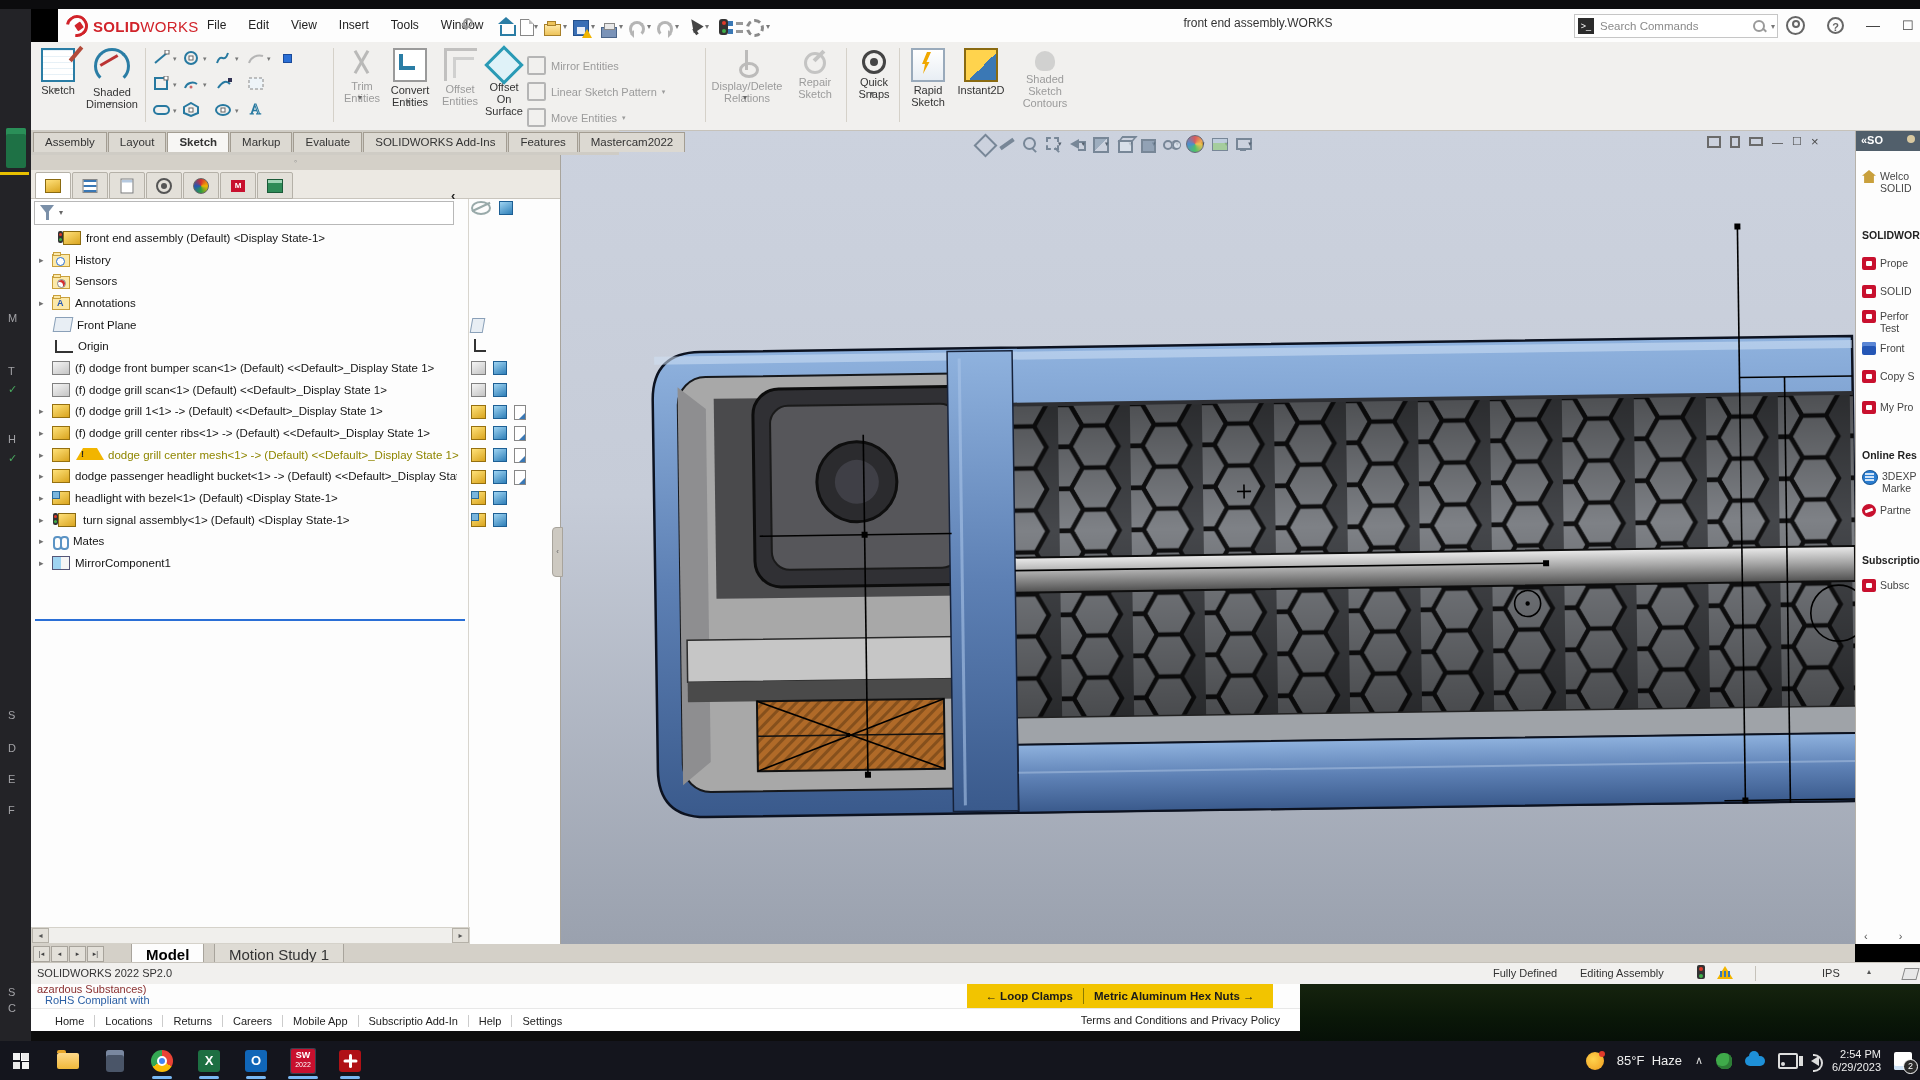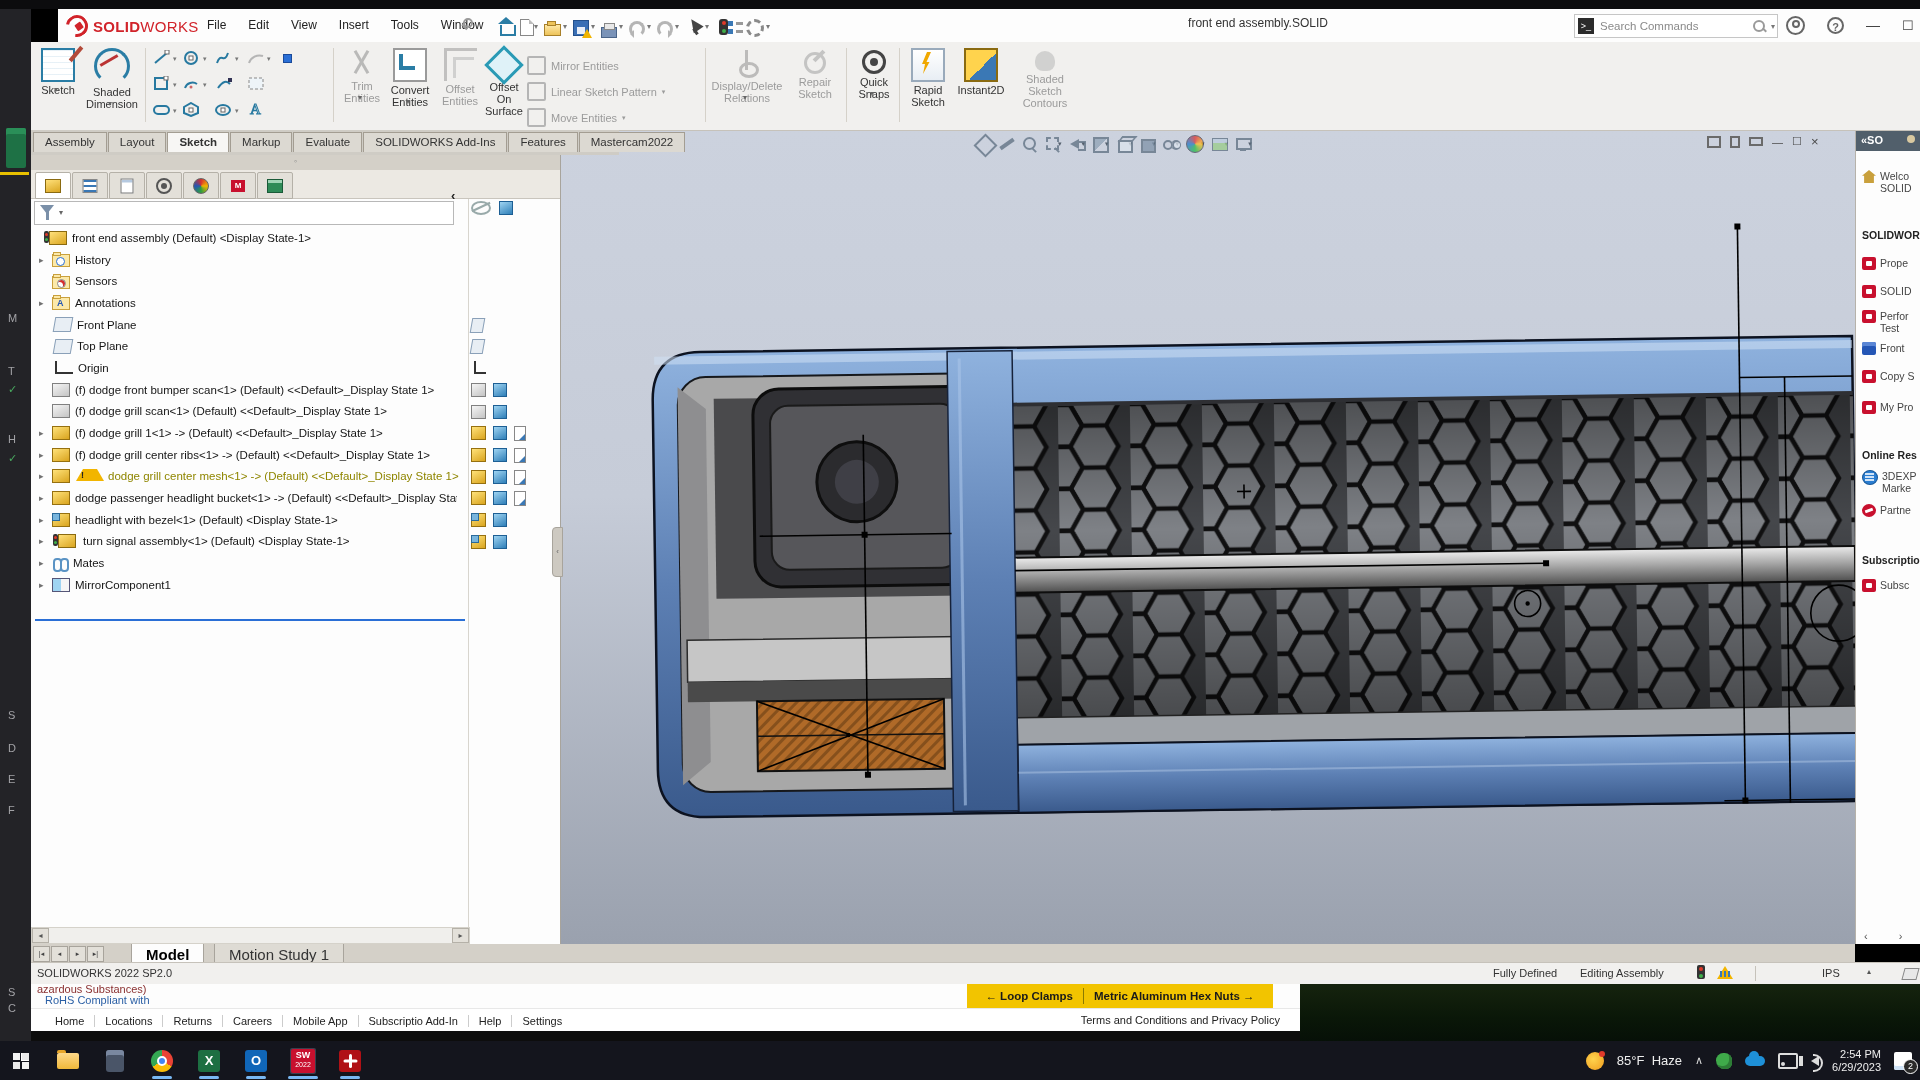--- a/index.html
+++ b/index.html
@@ -364,7 +364,7 @@
         <span class="qcaret">▾</span>
       </span>
     </div>
-  <div class="title-center abs">front end assembly.SOLID</div>
+  <div class="title-center abs">front end assembly.WORKS</div>
   <div class="searchbox abs">
     <span class="term">&gt;_</span>
     <span class="ph">Search Commands</span>

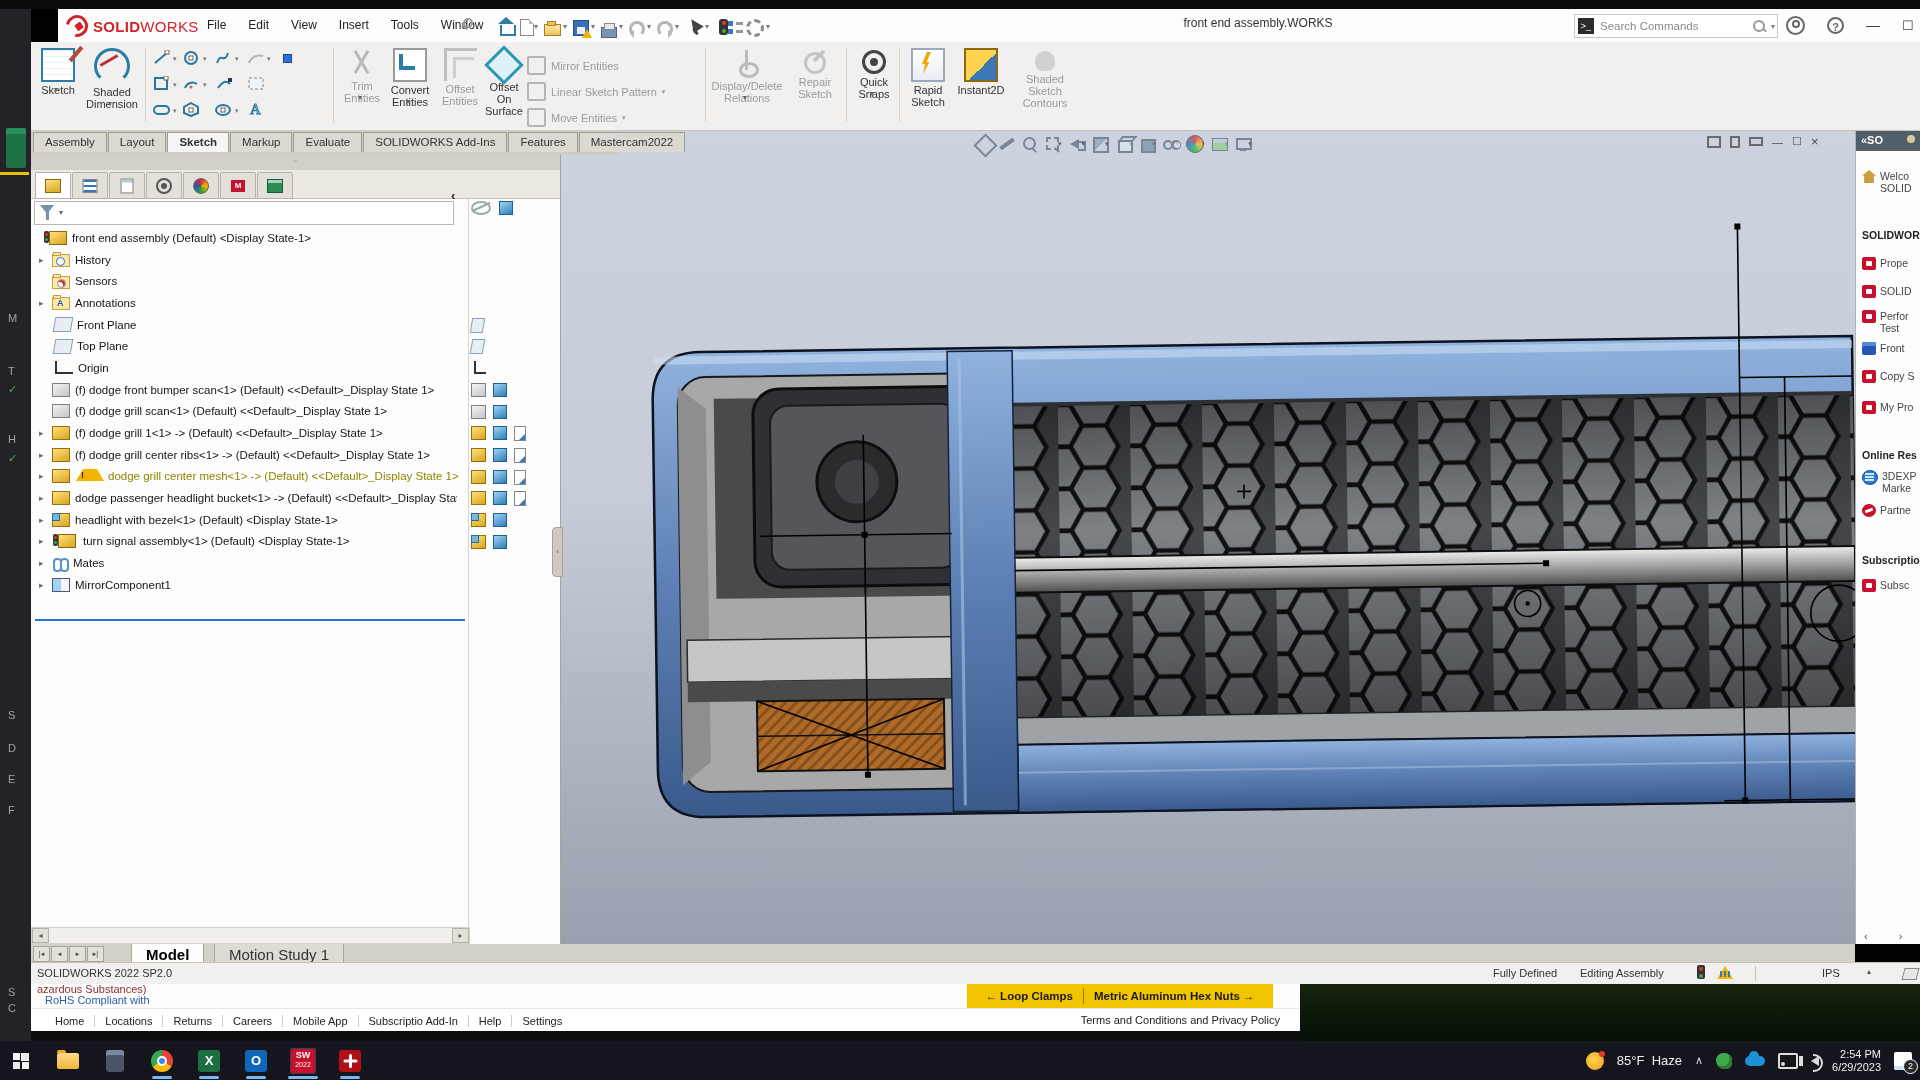--- a/index.html
+++ b/index.html
@@ -157,7 +157,7 @@
   
   .tree{position:absolute;left:0;top:72px;width:529px;}
   .trow{position:relative;height:21.7px;display:flex;align-items:center;padding-left:8px;font-size:11.5px;color:#151515;white-space:nowrap;}
-  .trow.rootrow{padding-left:5px;}
+  .trow.rootrow{padding-left:19px;}
   .trow .arr{width:13px;font-size:9px;color:#707070;flex:0 0 13px;}
   .trow .tlabel{max-width:382px;overflow:hidden;}
   .trow.warnrow .tlabel{color:var(--warn-olive);}

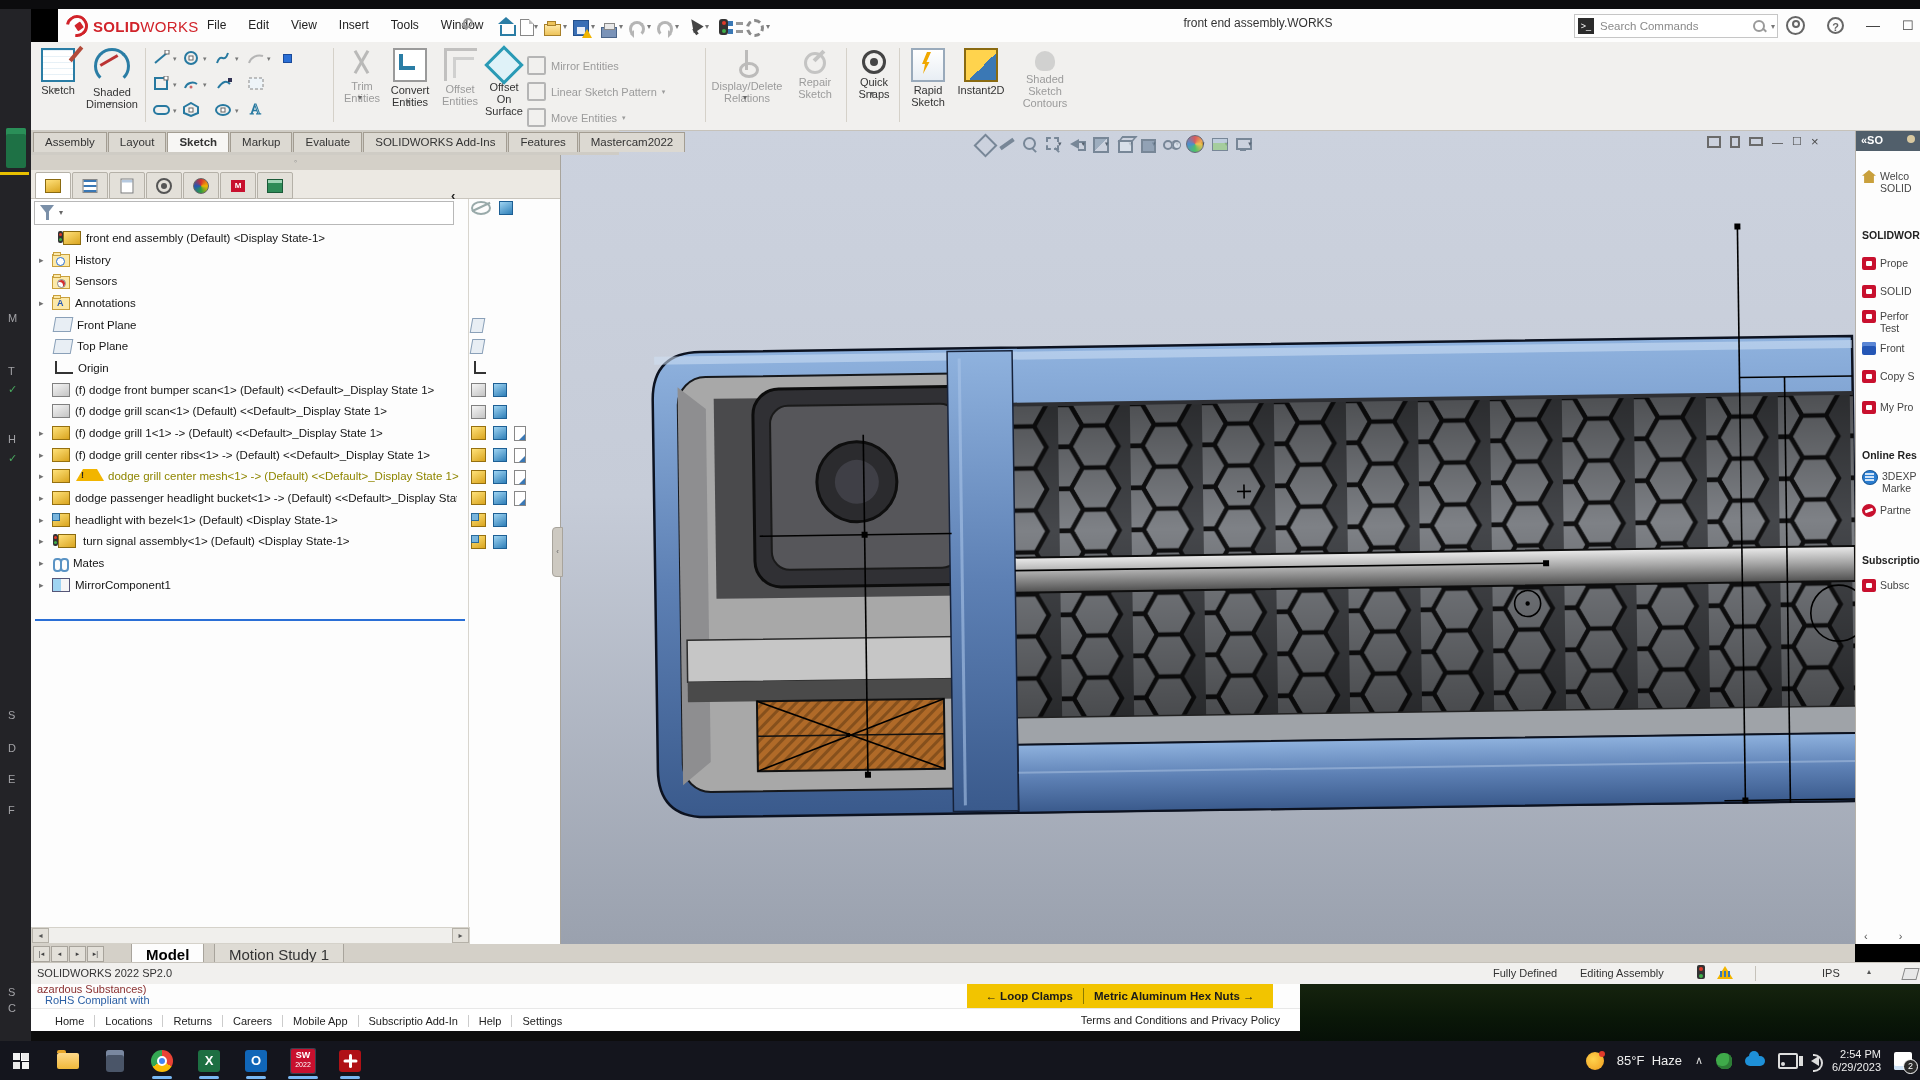--- a/index.html
+++ b/index.html
@@ -793,16 +793,6 @@
       </div>
       <div class="trow">
         <span class="arr"></span>
-        <span class="ti plane"></span>
-
-        <span class="tlabel">Top Plane</span>
-        <span class="prow">
-
-        <i class="pic plane"></i>
-        </span>
-      </div>
-      <div class="trow">
-        <span class="arr"></span>
         <span class="ti origin"></span>
 
         <span class="tlabel">Origin</span>

